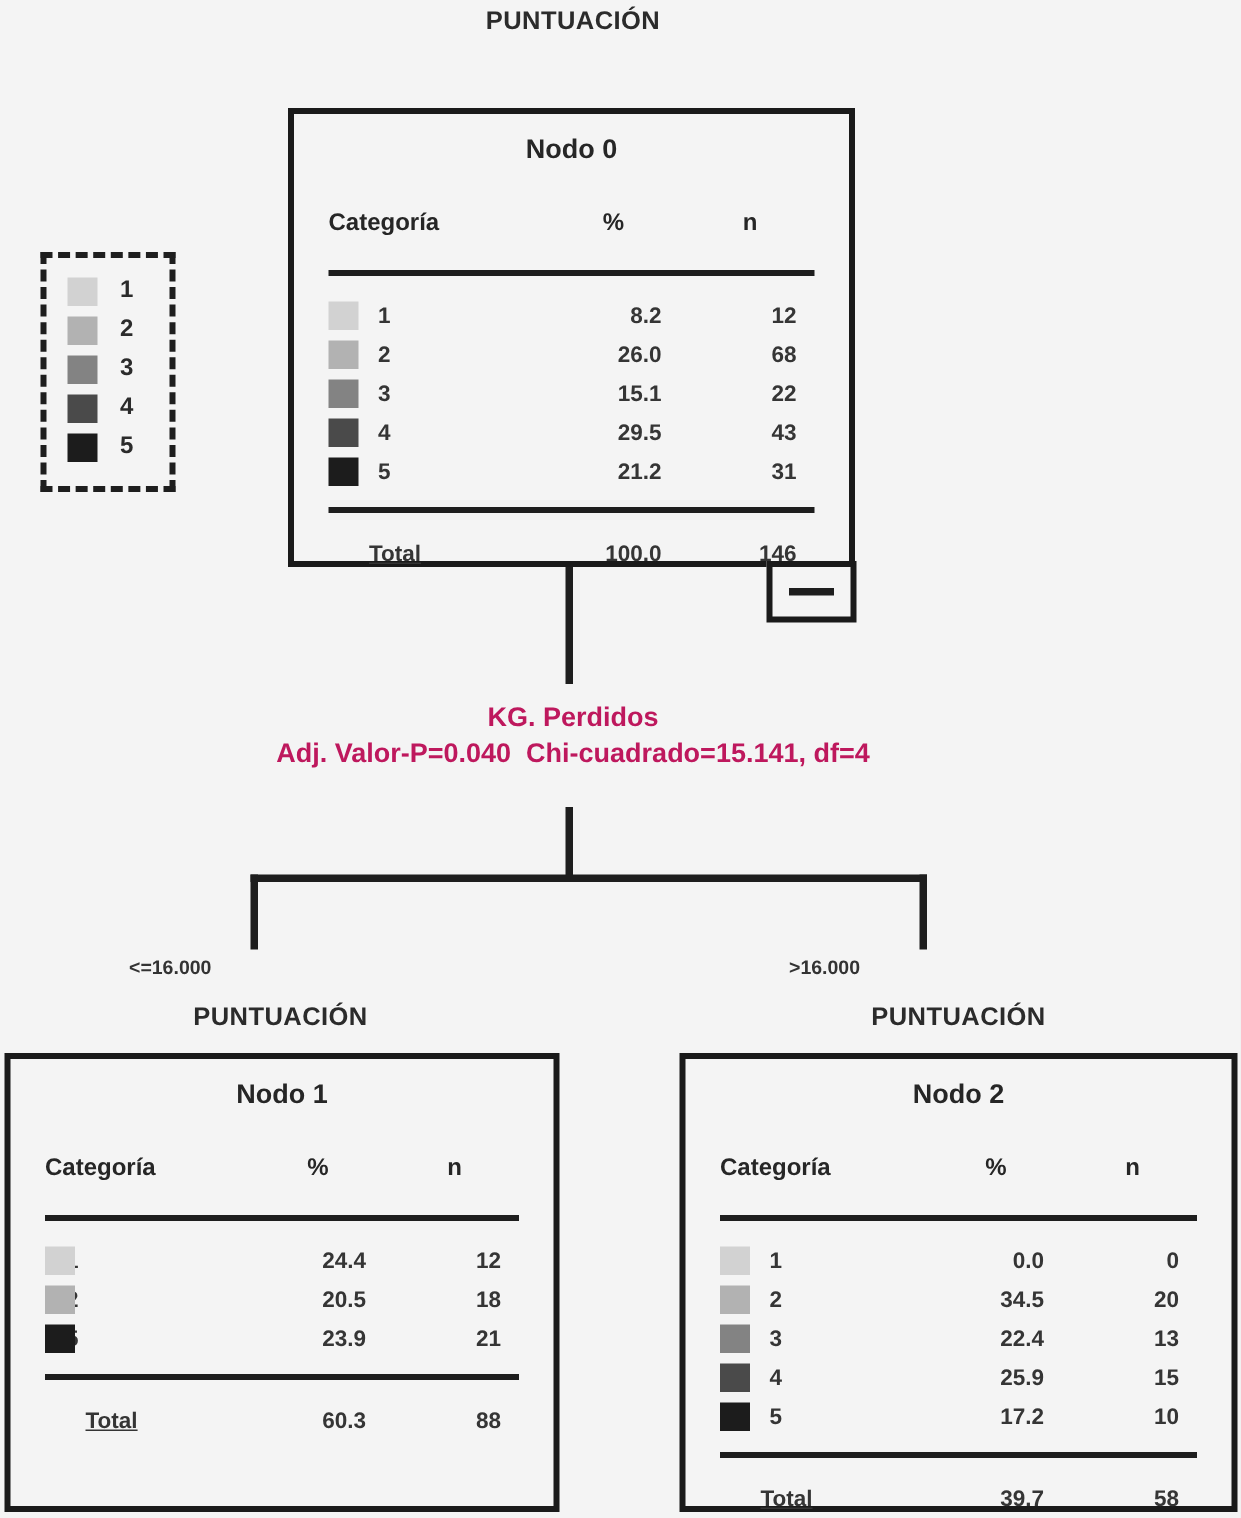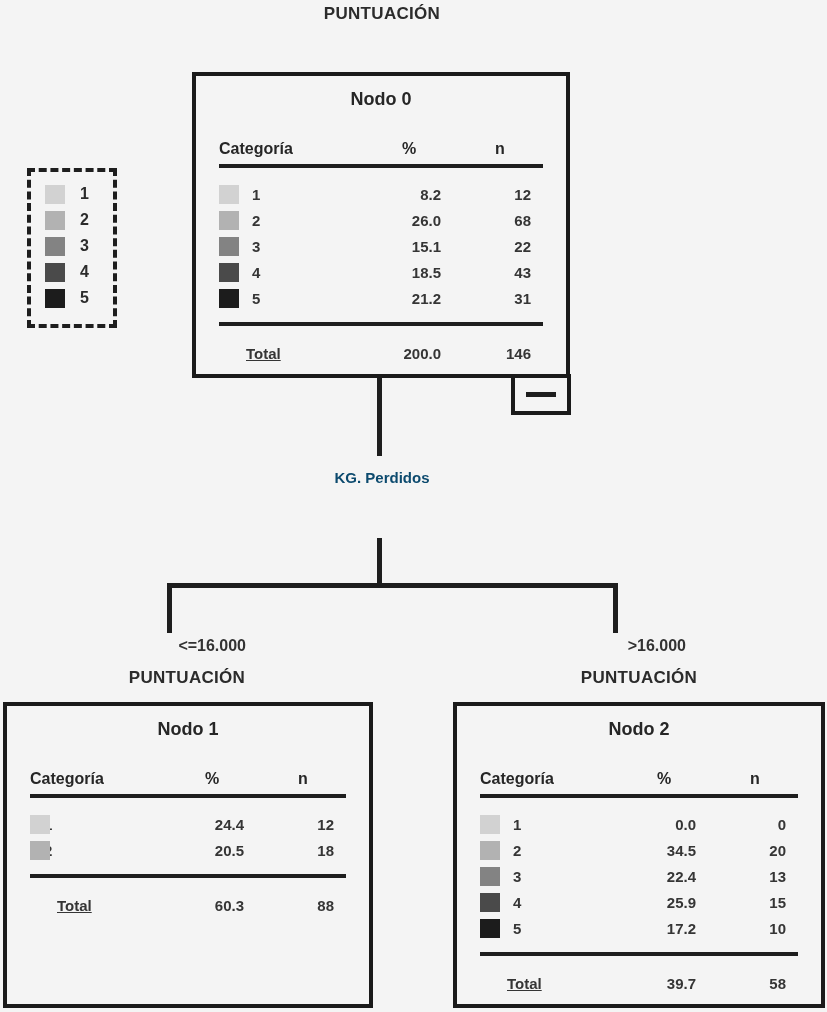--- a/index.html
+++ b/index.html
@@ -84,7 +84,7 @@
     align-items:end;
     height:30px;
     border-bottom:4px solid #1e1e1e;
-    padding-bottom:6px;
+    padding-bottom:22px;
   }
   .th { font-size:16px; font-weight:bold; color:#262626; }
   .th.pct, .th.cnt { text-align:center; }

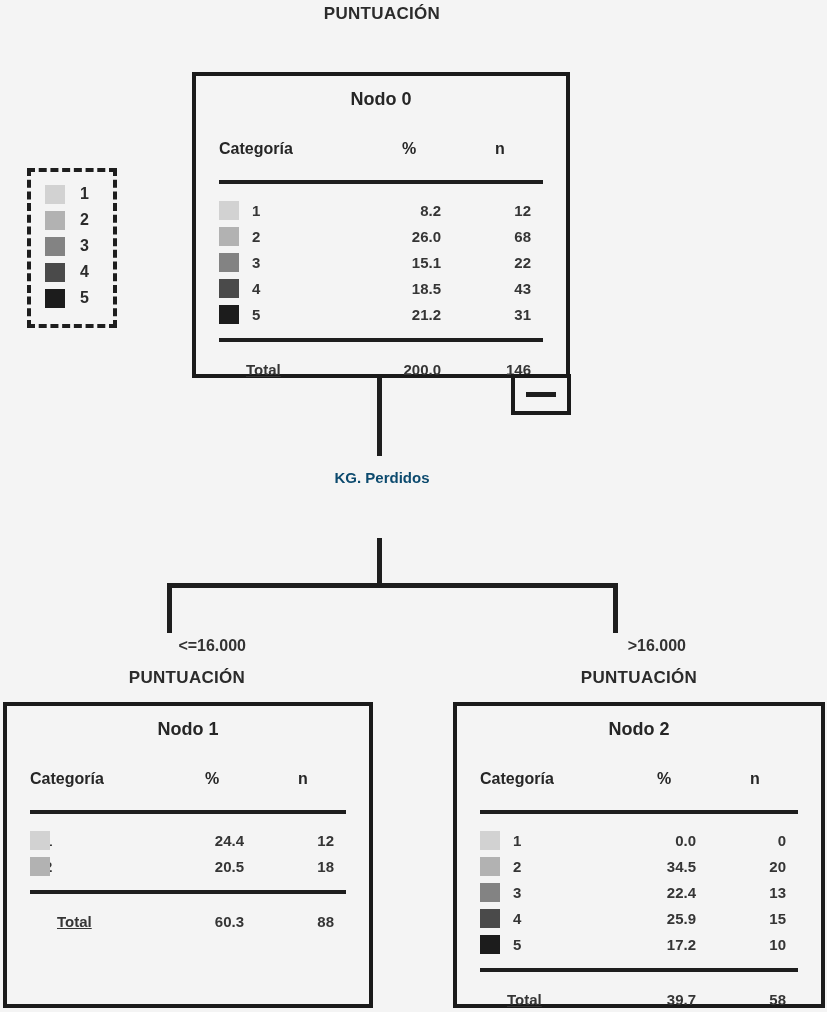--- a/index.html
+++ b/index.html
@@ -207,7 +207,7 @@
               <span class="swatch" style="background-color: rgb(74, 74, 74);"></span>
               <span class="cat-num">4</span>
             </span>
-          <span class="pct-cell">18.5</span>
+          <span class="pct-cell">29.5</span>
           <span class="cnt-cell">43</span>
         </div>
         <div class="trow">

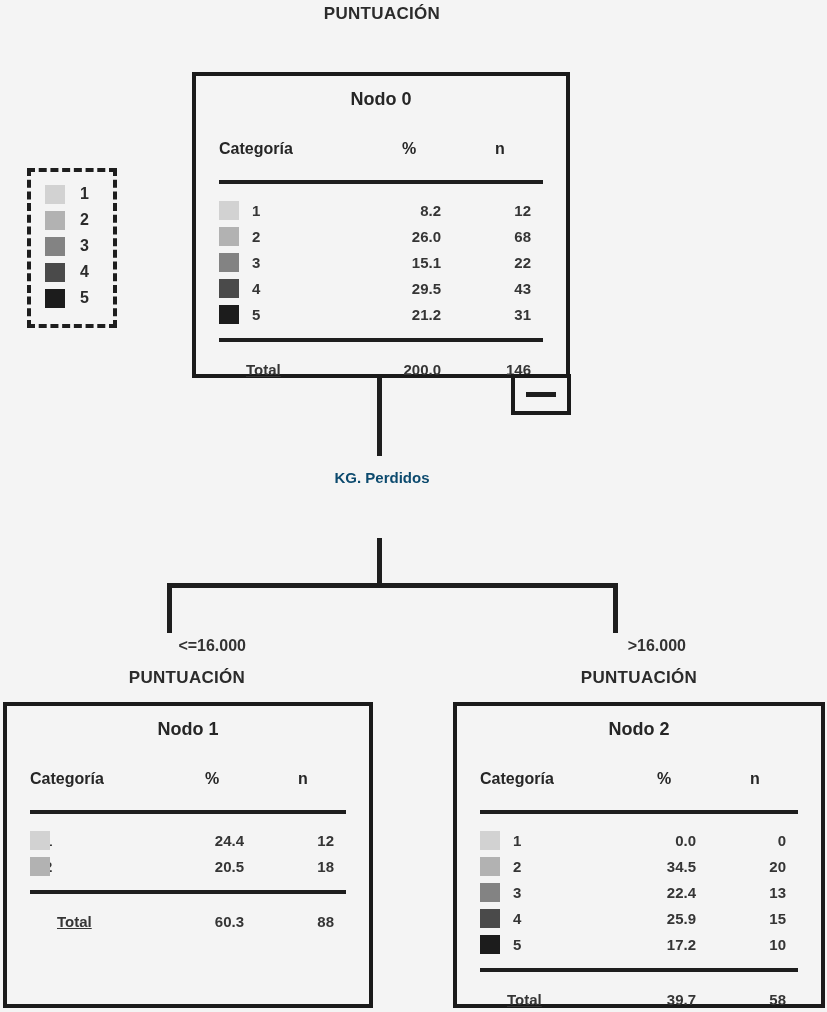--- a/index.html
+++ b/index.html
@@ -222,7 +222,7 @@
       <div class="tdivider"></div>
       <div class="trow total">
         <span class="cat-cell total-label">Total</span>
-        <span class="pct-cell">200.0</span>
+        <span class="pct-cell">100.0</span>
         <span class="cnt-cell">146</span>
       </div>
     </div>

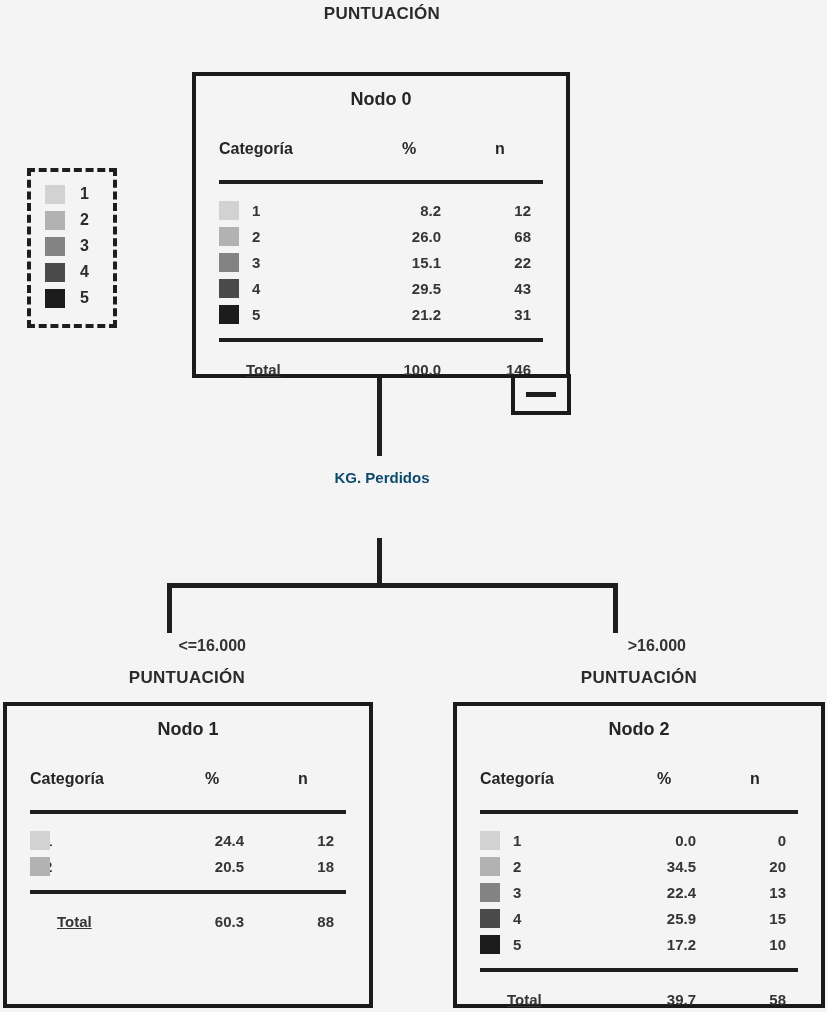--- a/index.html
+++ b/index.html
@@ -53,7 +53,7 @@
     position:absolute;
     left:92px; top:466px; width:580px;
     text-align:center;
-    font-size:15px; font-weight:600; color:#0c4a6e;
+    font-size:18px; font-weight:600; color:#be185d;
     line-height:24px;
   }
   .split-stats { white-space:pre; }

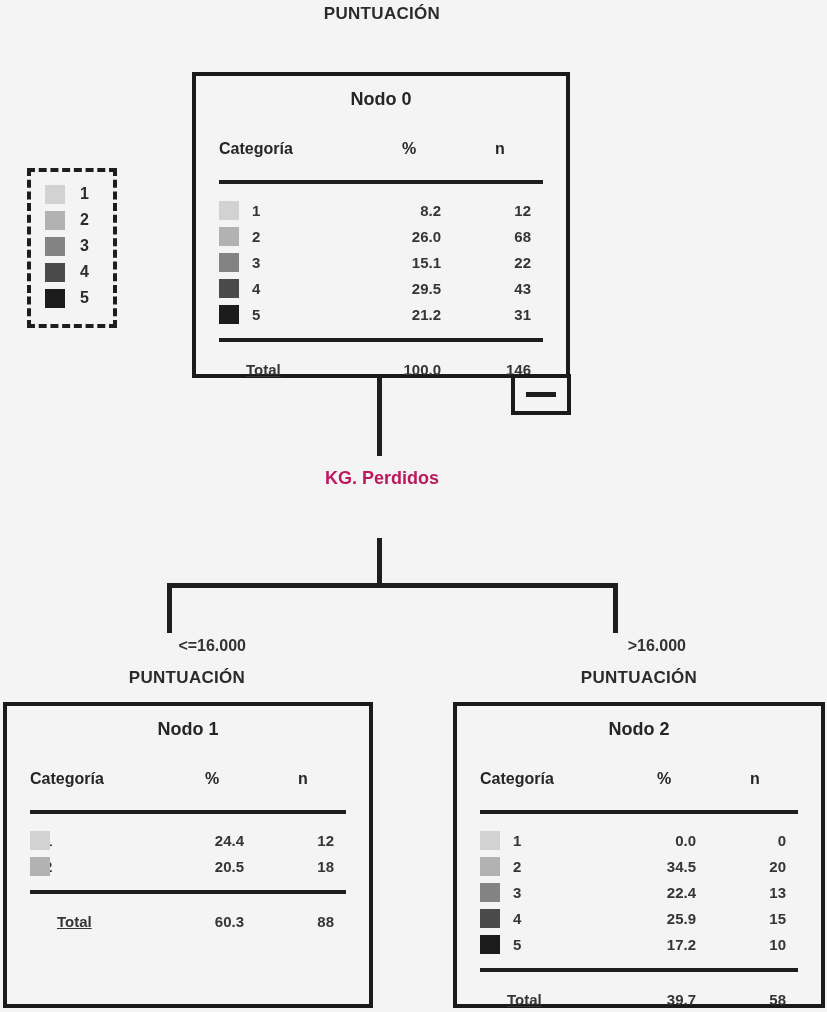--- a/index.html
+++ b/index.html
@@ -161,6 +161,7 @@
 
   <div class="split-text">
     <div>KG. Perdidos</div>
+    <div class="split-stats">Adj. Valor-P=0.040  Chi-cuadrado=15.141, df=4</div>
   </div>
 
   <div class="branch-label" style="left:86px;">&lt;=16.000</div>

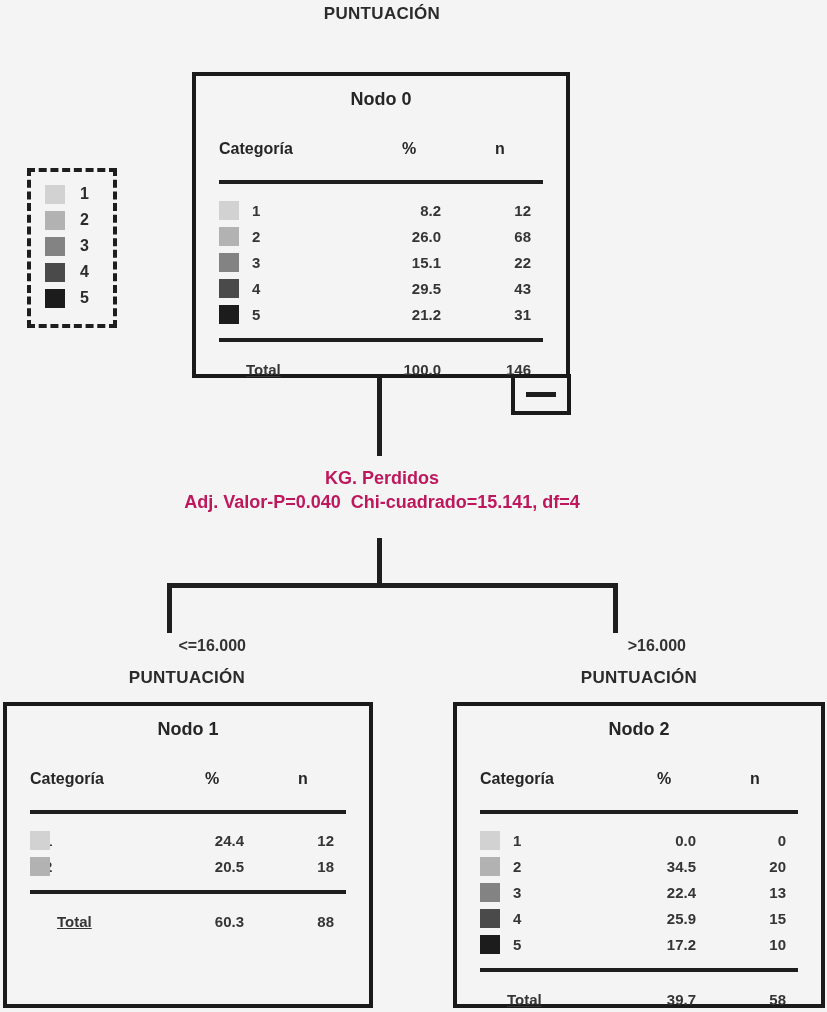--- a/index.html
+++ b/index.html
@@ -59,8 +59,8 @@
   .split-stats { white-space:pre; }
   .branch-label {
     position:absolute; top:637px; width:160px;
-    text-align:right;
-    font-size:16px; font-weight:600; color:#333;
+    text-align:left;
+    font-size:13px; font-weight:600; color:#333;
   }
   
   .node {

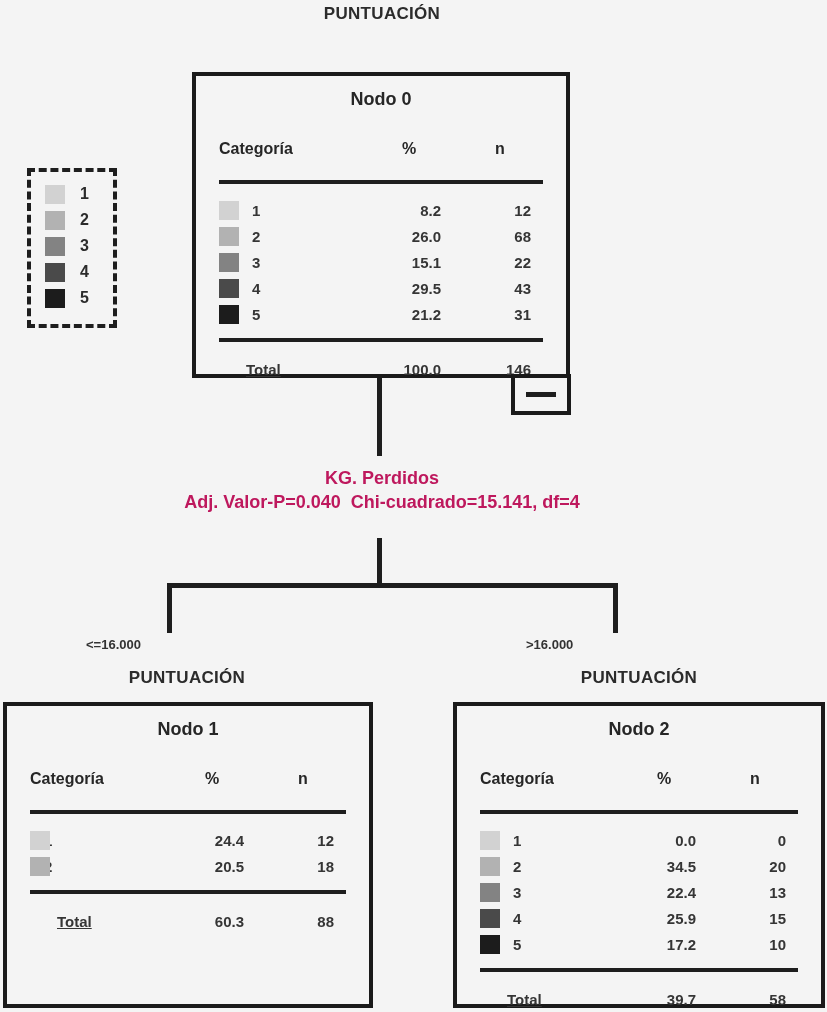--- a/index.html
+++ b/index.html
@@ -258,6 +258,14 @@
           <span class="pct-cell">20.5</span>
           <span class="cnt-cell">18</span>
         </div>
+        <div class="trow">
+          <span class="cat-cell">
+              <span class="swatch" style="background-color: rgb(28, 28, 28);"></span>
+              <span class="cat-num">5</span>
+            </span>
+          <span class="pct-cell">23.9</span>
+          <span class="cnt-cell">21</span>
+        </div>
       </div>
       <div class="tdivider"></div>
       <div class="trow total">

